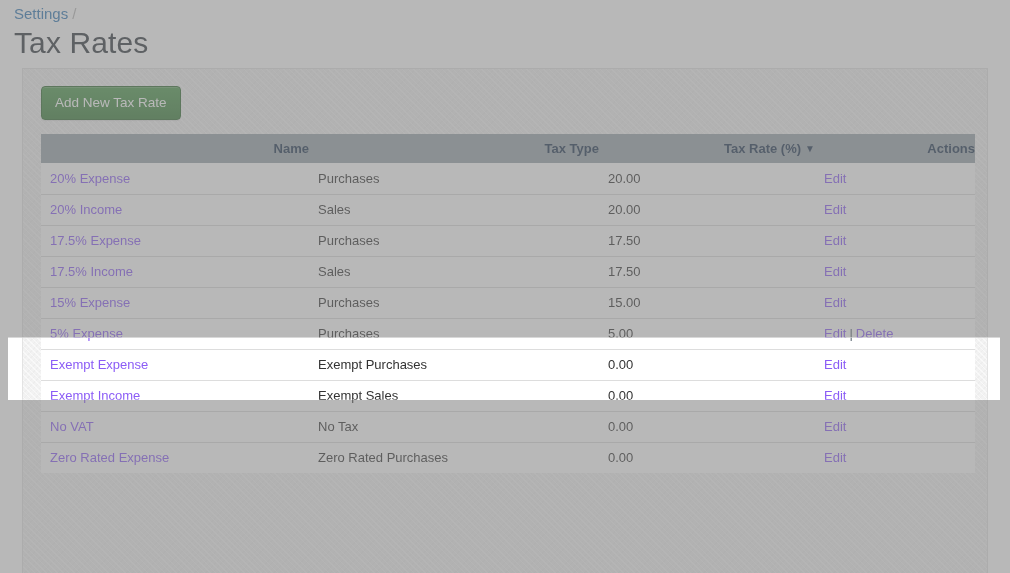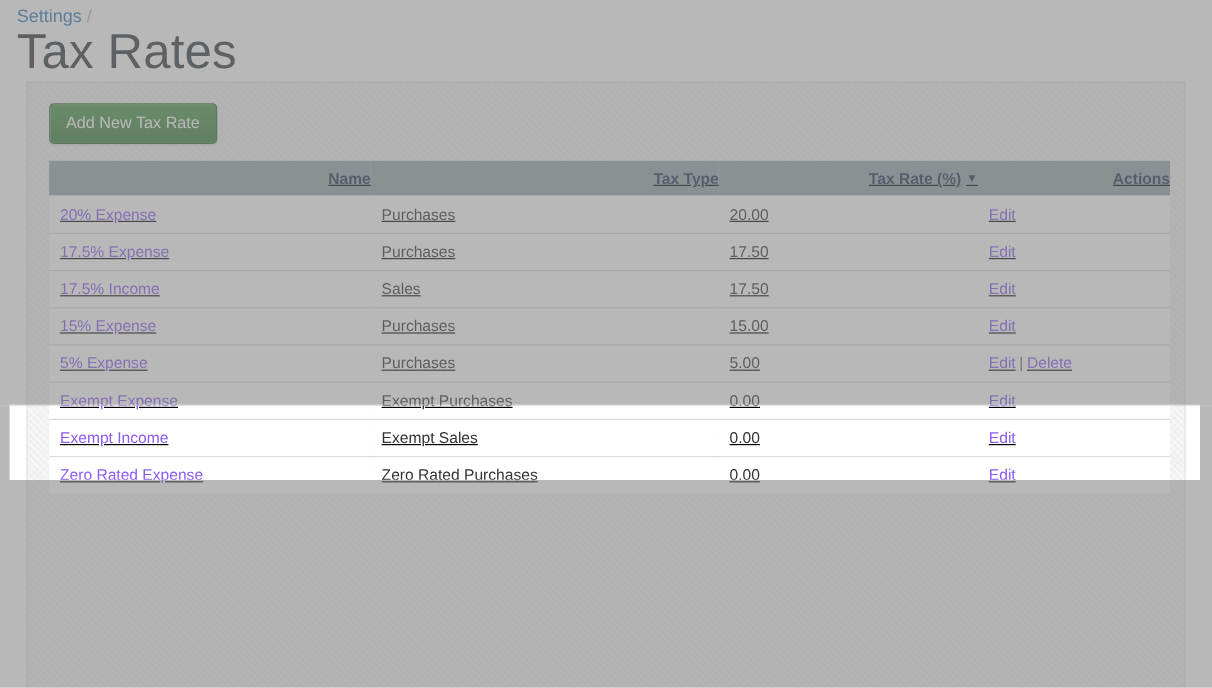--- a/index.html
+++ b/index.html
@@ -40,7 +40,7 @@
   .page-title {
     position: absolute;
     left: 14px; top: 26px;
-    font-size: 41px;
+    font-size: 30px;
     line-height: 34px;
     font-weight: normal;
     color: #333a40;

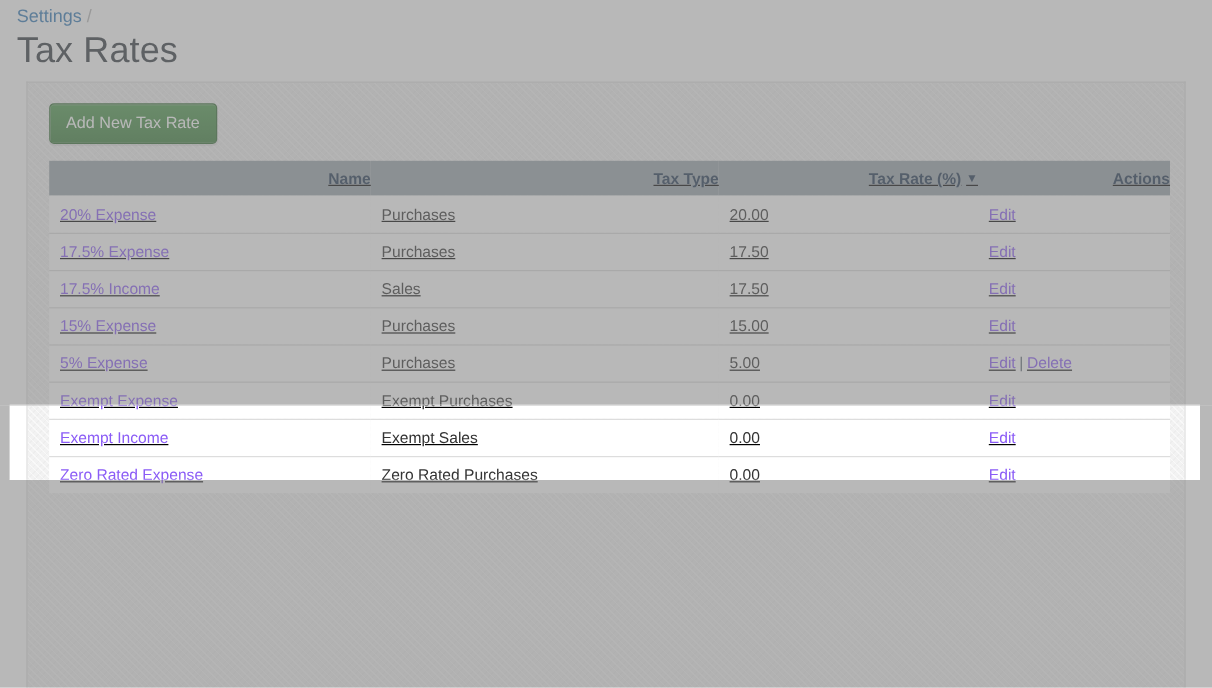--- a/index.html
+++ b/index.html
@@ -60,7 +60,6 @@
       repeating-linear-gradient(-45deg, rgba(0,0,0,.018) 0 1px, rgba(0,0,0,0) 1px 4px);
     border: 1px solid #e3e3e3;
     border-bottom: none;
-    text-decoration: underline;
   }
 
   .panel-body { padding: 14px 18px 0 18px; }

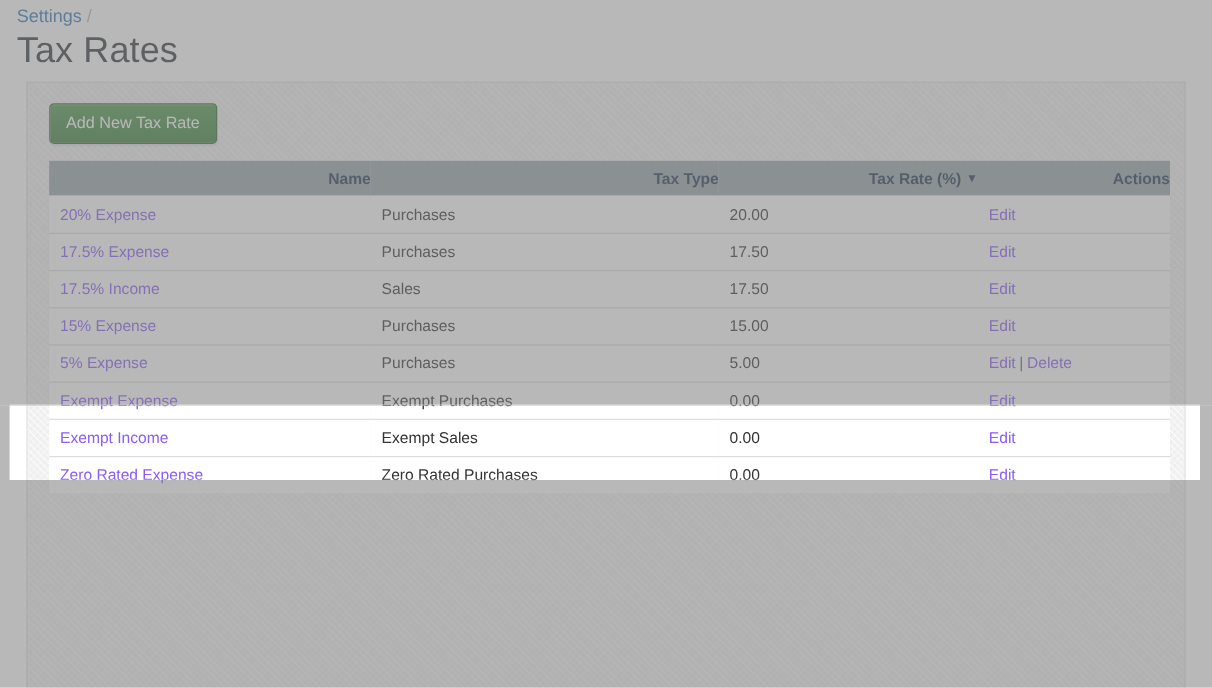--- a/index.html
+++ b/index.html
@@ -188,6 +188,12 @@
               <td><a class="tlink" href="#">Edit</a></td>
             </tr>
             <tr>
+              <td><a class="tlink" href="#">20% Income</a></td>
+              <td>Sales</td>
+              <td>20.00</td>
+              <td><a class="tlink" href="#">Edit</a></td>
+            </tr>
+            <tr>
               <td><a class="tlink" href="#">17.5% Expense</a></td>
               <td>Purchases</td>
               <td>17.50</td>

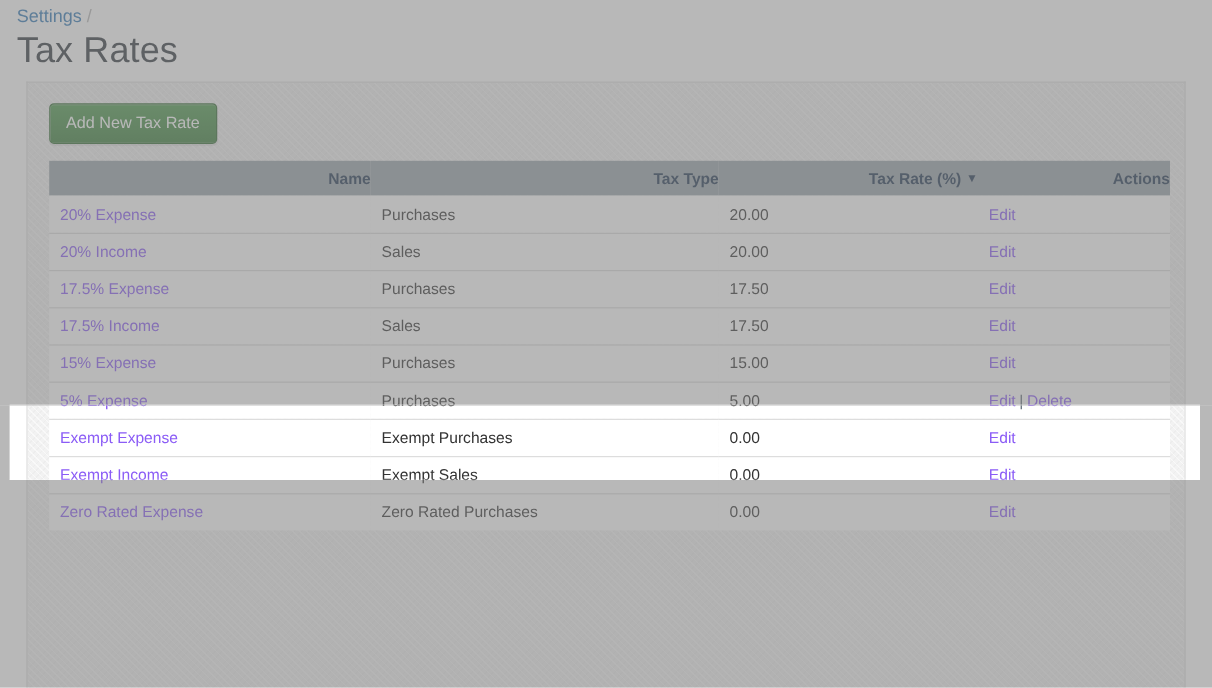--- a/index.html
+++ b/index.html
@@ -230,6 +230,12 @@
               <td><a class="tlink" href="#">Edit</a></td>
             </tr>
             <tr>
+              <td><a class="tlink" href="#">No VAT</a></td>
+              <td>No Tax</td>
+              <td>0.00</td>
+              <td><a class="tlink" href="#">Edit</a></td>
+            </tr>
+            <tr>
               <td><a class="tlink" href="#">Zero Rated Expense</a></td>
               <td>Zero Rated Purchases</td>
               <td>0.00</td>

